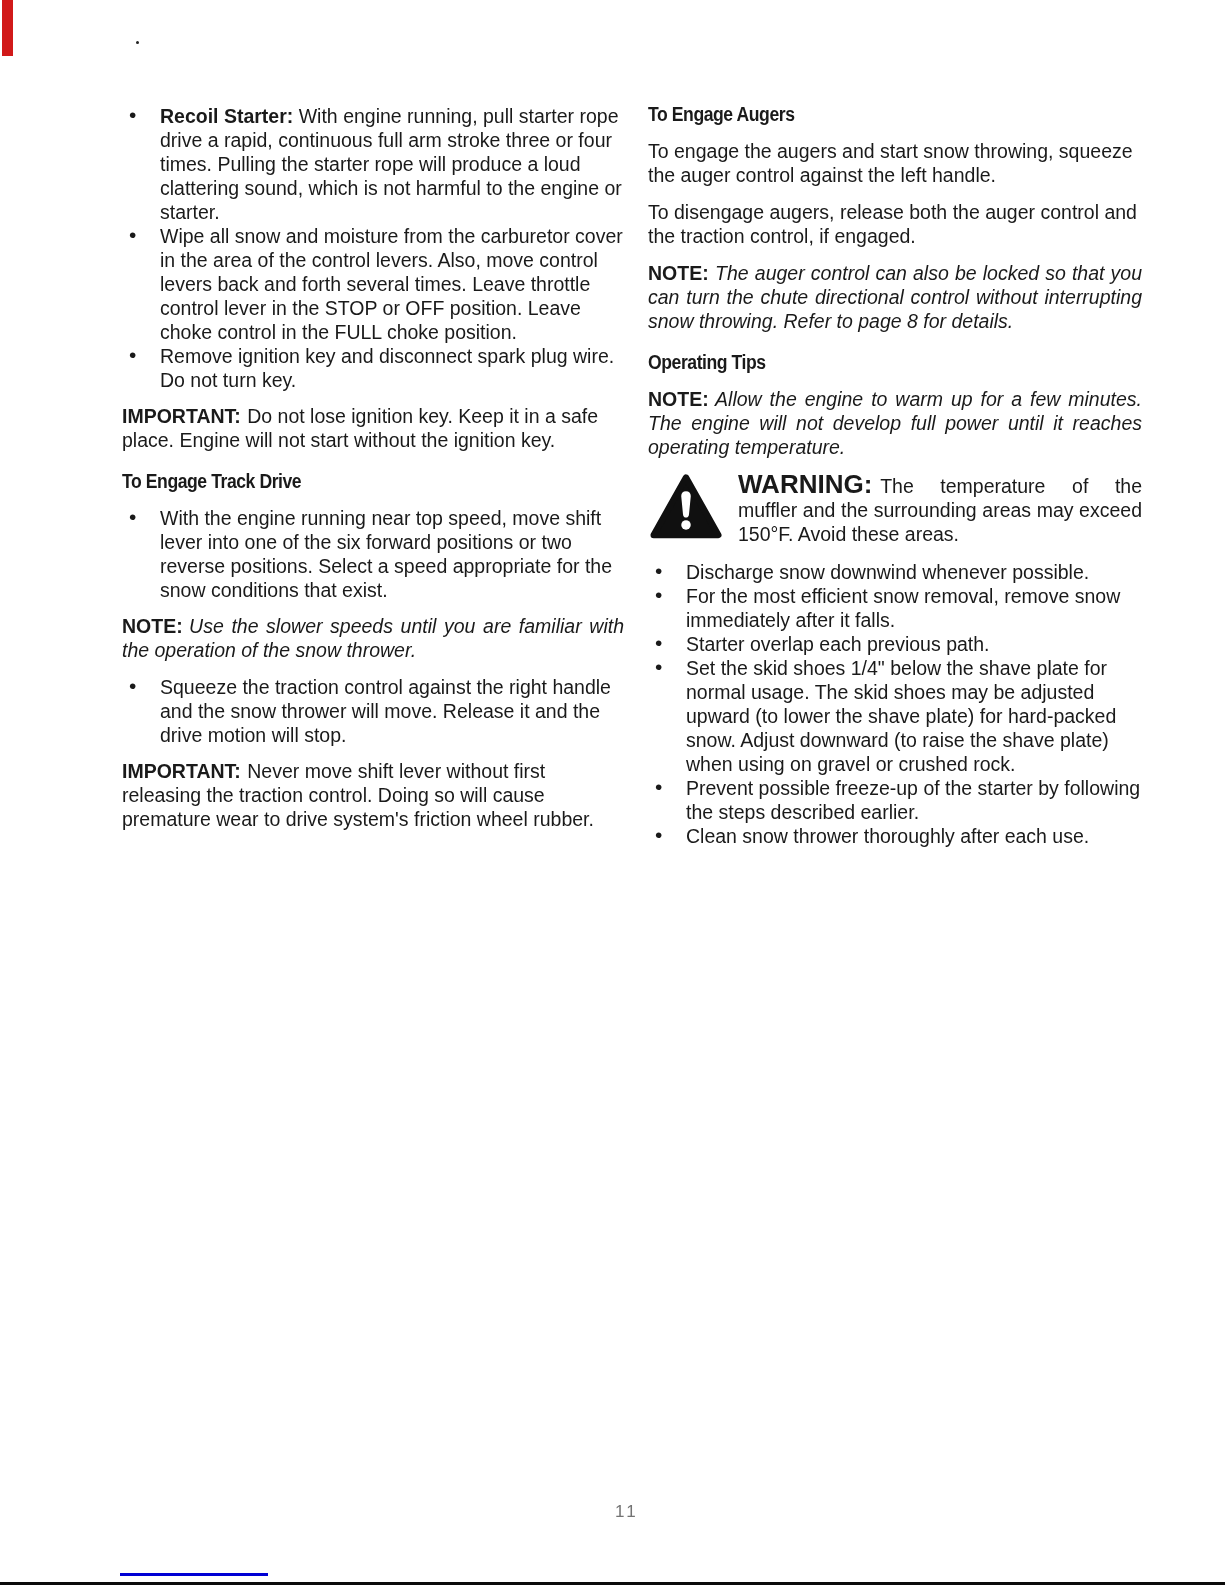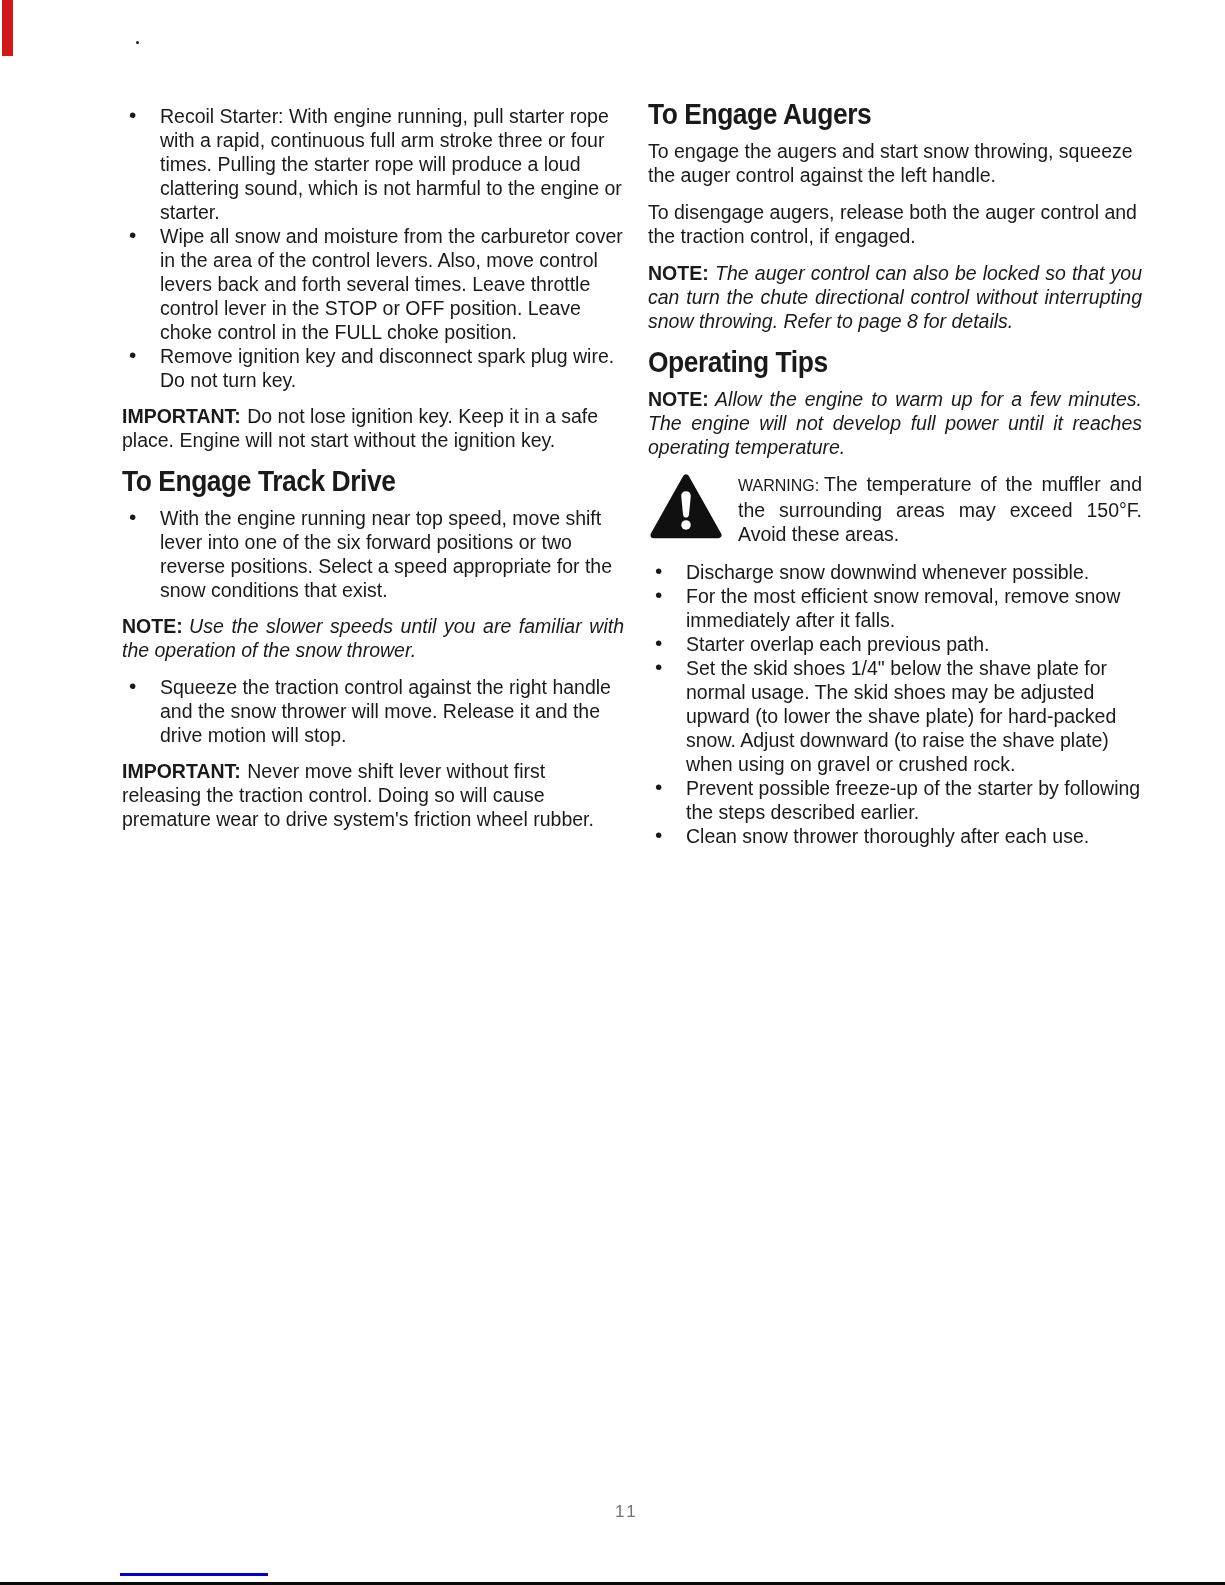--- a/index.html
+++ b/index.html
@@ -22,7 +22,7 @@
   ul.blist li{position:relative;padding-left:38px;}
   ul.blist li::before{content:"\2022";position:absolute;left:7px;top:-1px;font-size:21px;}
   p{margin:0 0 13px 0;}
-  .lead{font-weight:normal;}
+  .lead{font-weight:bold;}
   .label{font-weight:bold;margin-right:0.33em;}
   .note .body{font-style:italic;}
   .just{text-align:justify;}

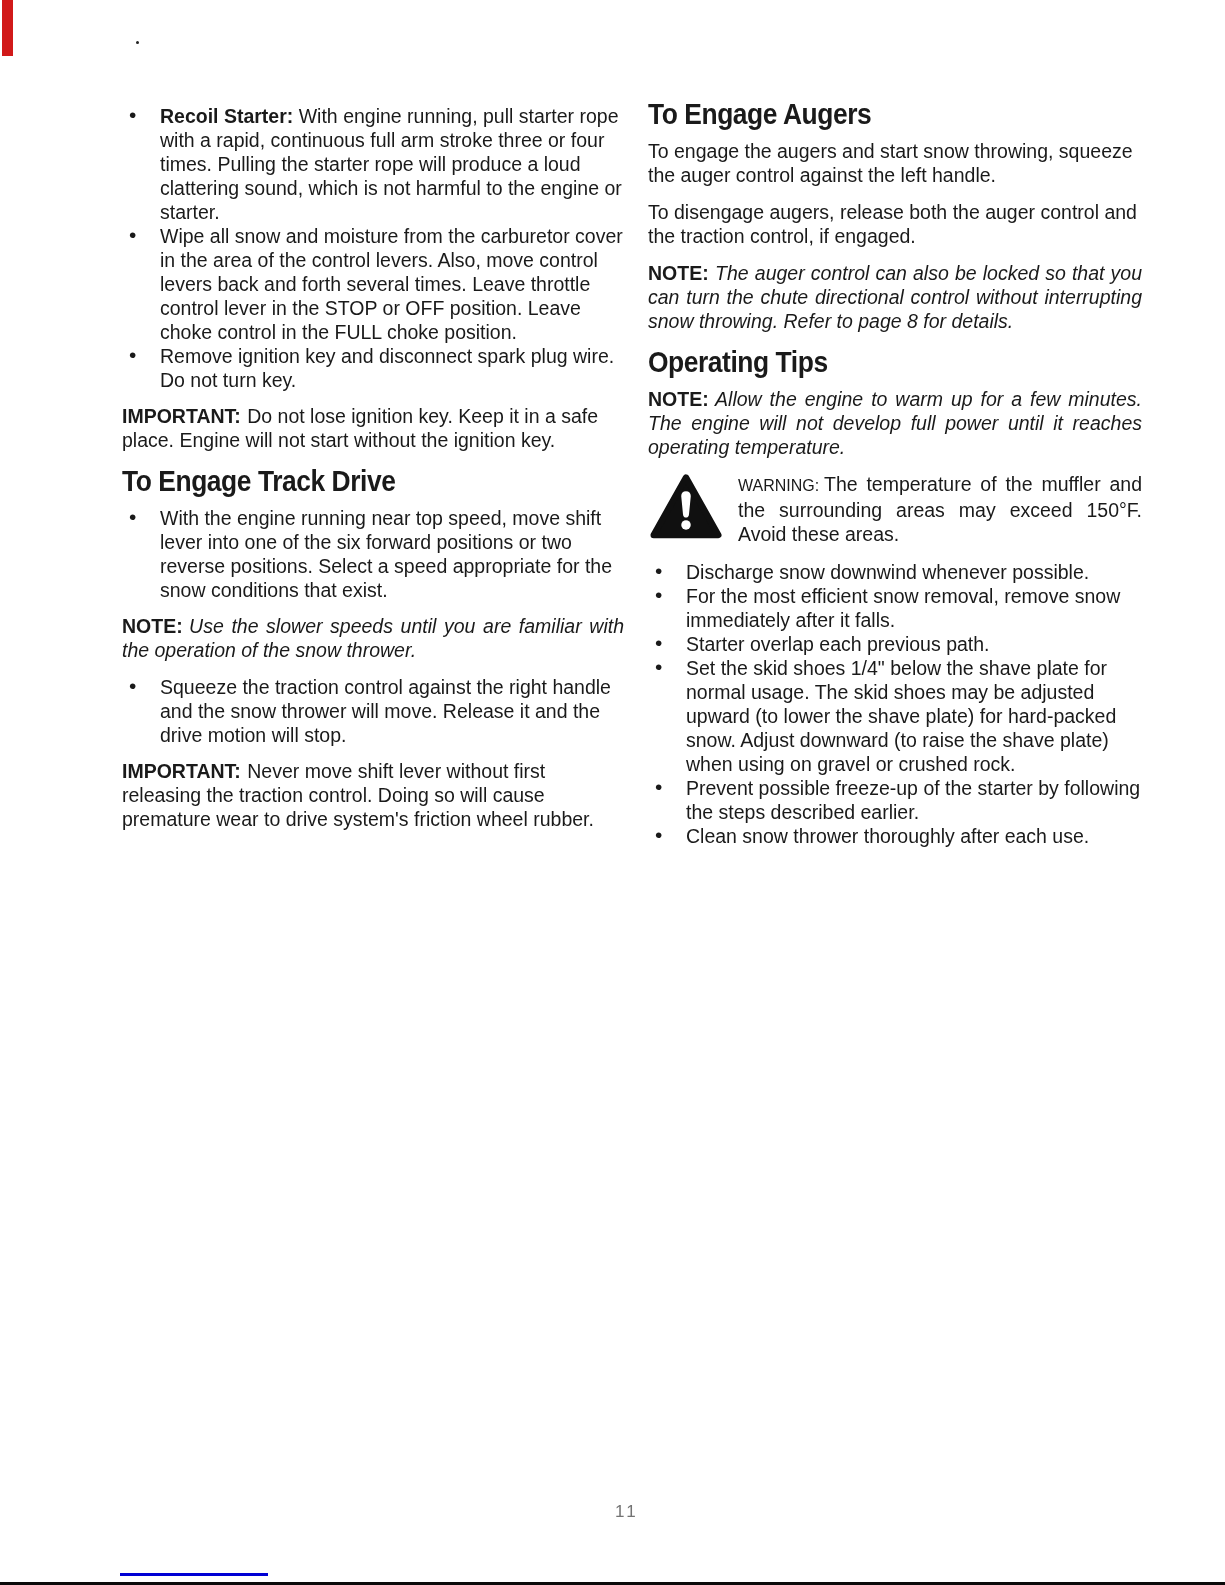--- a/index.html
+++ b/index.html
@@ -46,7 +46,7 @@
 
   <div class="col col-left">
     <ul class="blist">
-      <li><span class="lead">Recoil Starter:</span> <span>With engine running, pull starter rope with a rapid, continuous full arm stroke three or four times. Pulling the starter rope will produce a loud clattering sound, which is not harmful to the engine or starter.</span></li>
+      <li><span class="lead">Recoil Starter:</span> <span>With engine running, pull starter rope drive a rapid, continuous full arm stroke three or four times. Pulling the starter rope will produce a loud clattering sound, which is not harmful to the engine or starter.</span></li>
       <li><span>Wipe all snow and moisture from the carburetor cover in the area of the control levers. Also, move control levers back and forth several times. Leave throttle control lever in the STOP or OFF position. Leave choke control in the FULL choke position.</span></li>
       <li><span>Remove ignition key and disconnect spark plug wire. Do not turn key.</span></li>
     </ul>

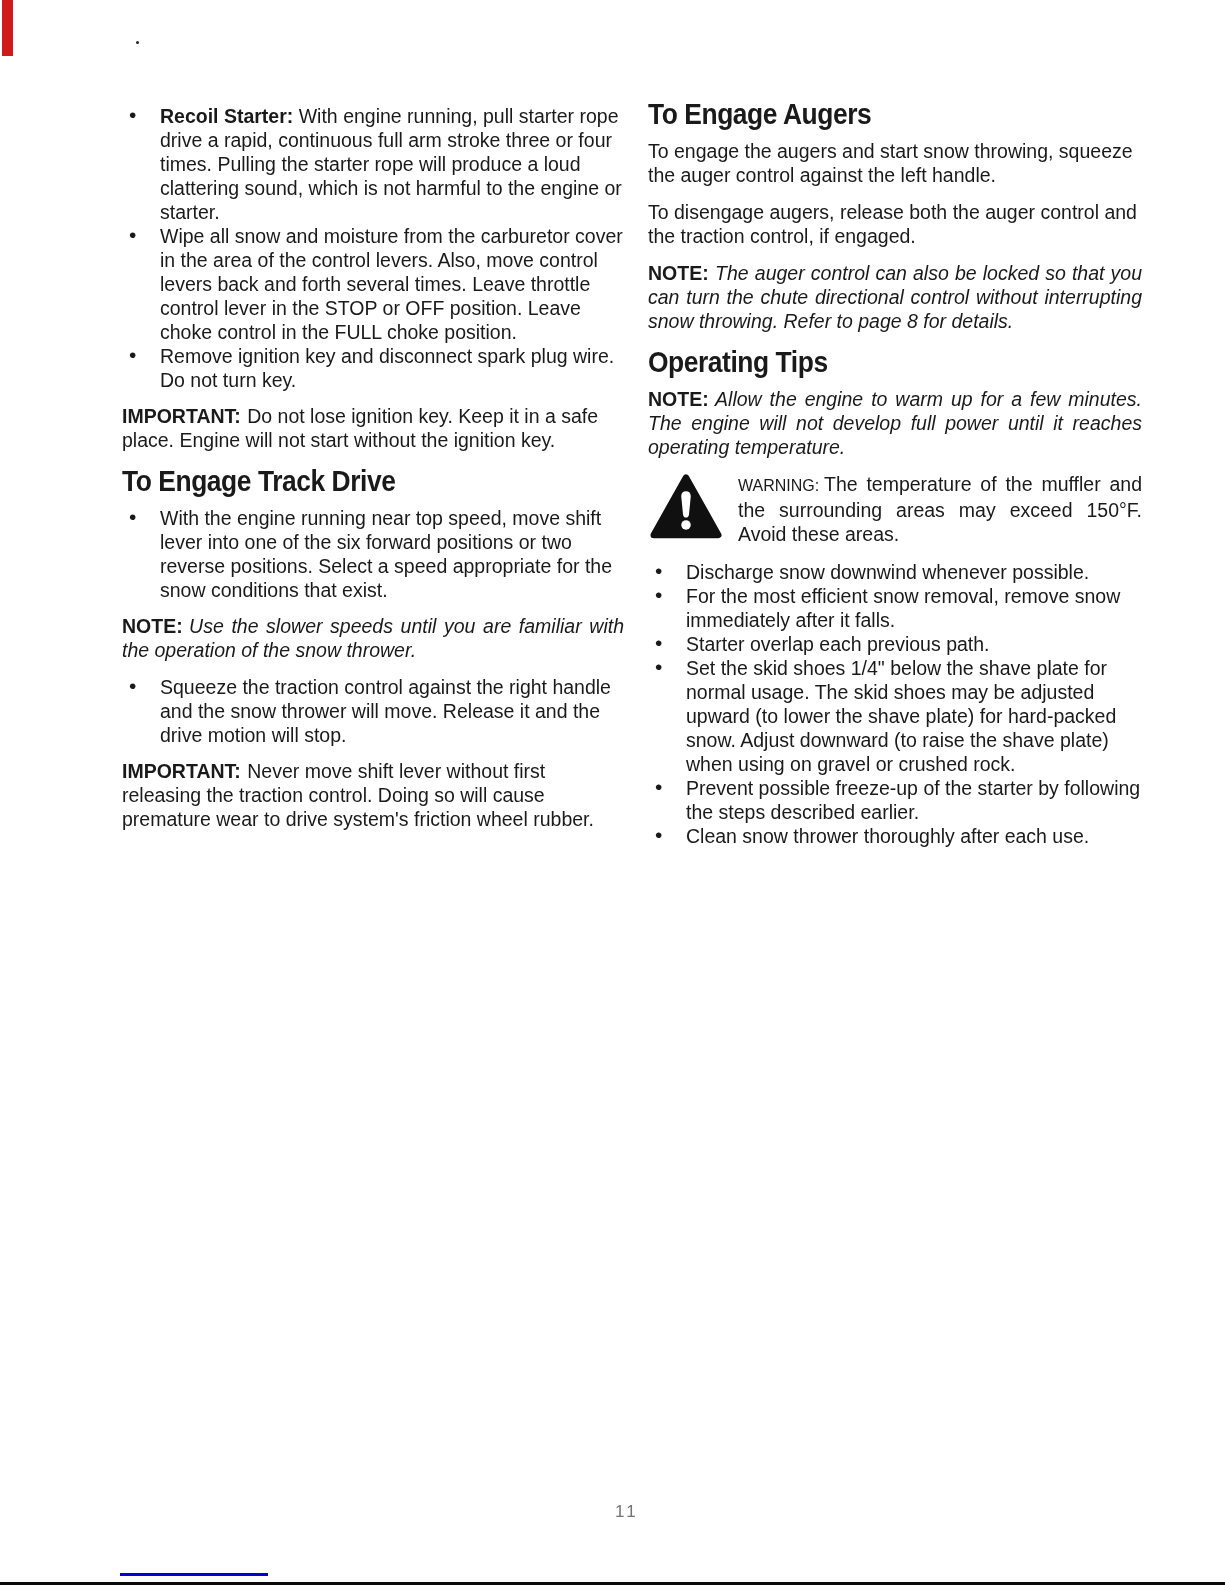--- a/index.html
+++ b/index.html
@@ -15,7 +15,7 @@
   .col{position:absolute;font-size:19.5px;line-height:24px;}
   .col-left{left:122px;top:104px;width:502px;}
   .col-right{left:648px;top:98px;width:494px;}
-  h2.head{font-size:30px;line-height:32px;margin:12px 0 9px 0;font-weight:bold;letter-spacing:-0.5px;}
+  h2.head{font-size:20px;line-height:32px;margin:12px 0 9px 0;font-weight:bold;letter-spacing:-0.5px;}
   h2.head .squeeze{display:inline-block;transform:scaleX(0.88);transform-origin:0 50%;white-space:nowrap;}
   h2.first{margin-top:0;}
   ul.blist{list-style:none;margin:0 0 12px 0;padding:0;}

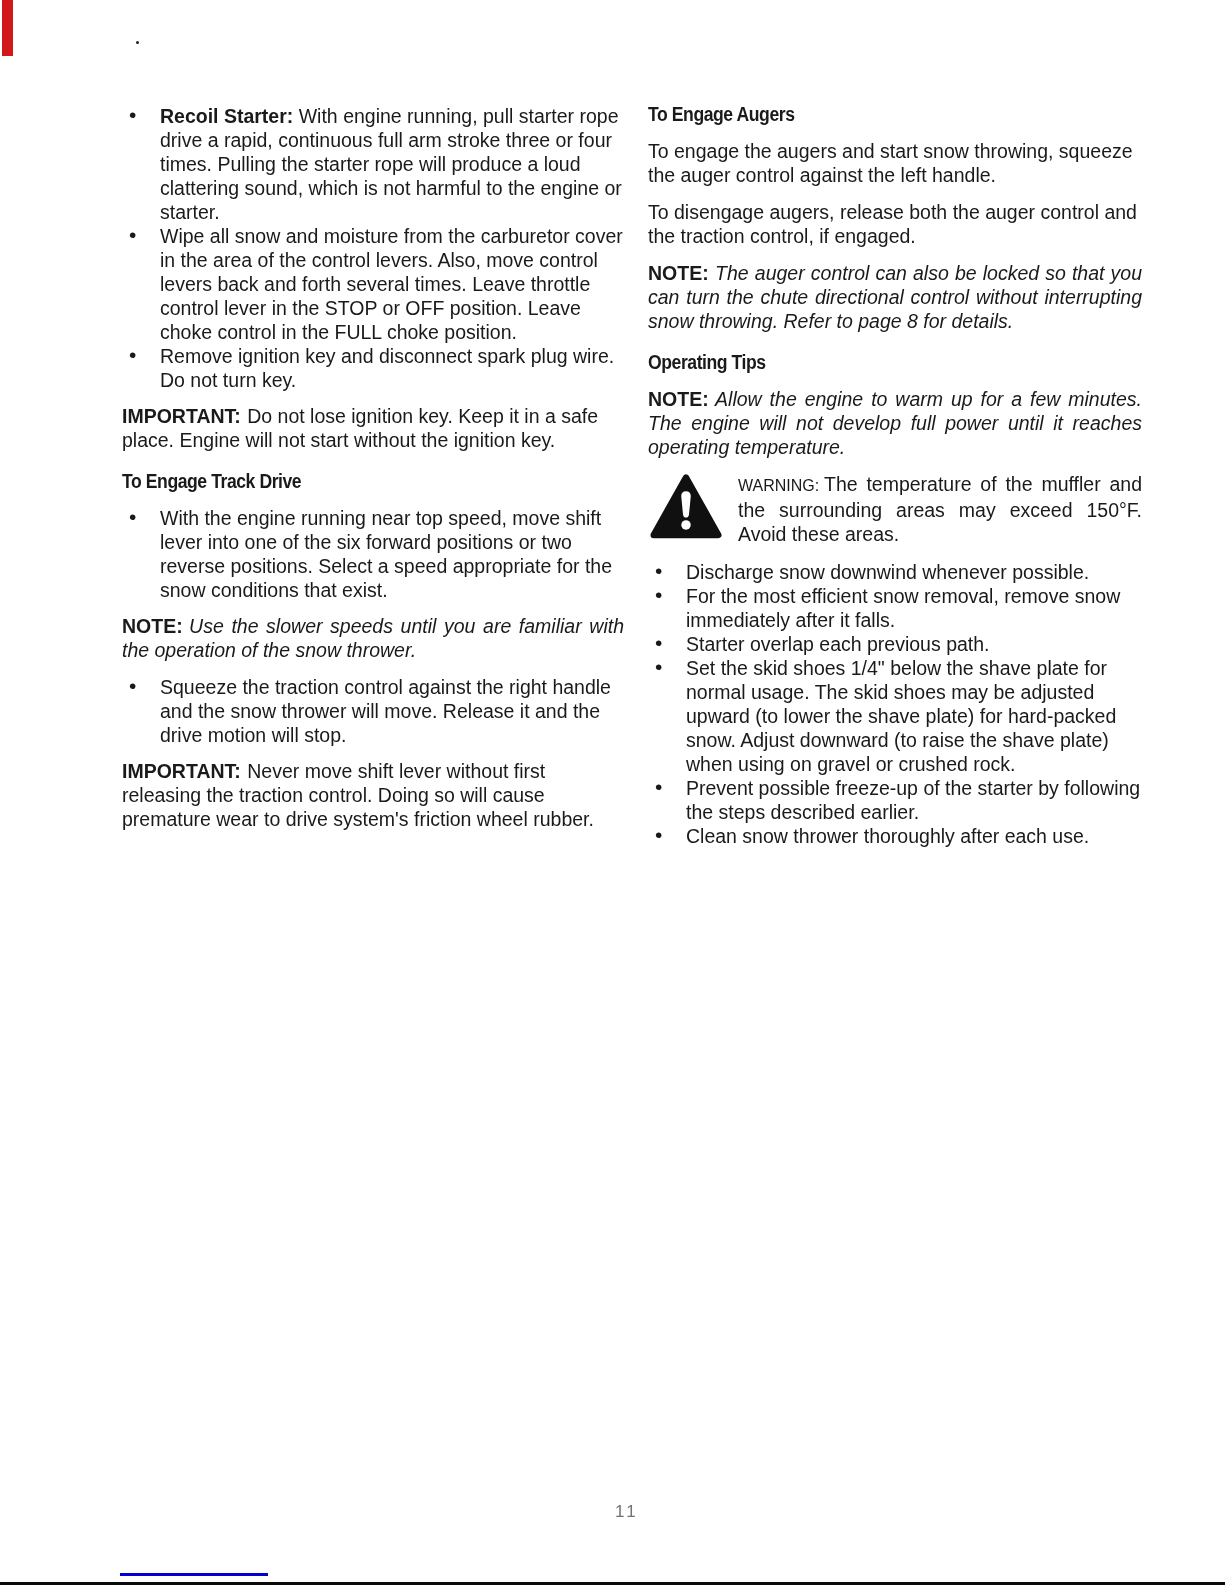--- a/index.html
+++ b/index.html
@@ -29,7 +29,7 @@
   .warnrow{display:flex;align-items:flex-start;margin:6px 0 14px 0;}
   .warnicon{flex:0 0 72px;margin:2px 16px 0 2px;}
   .warntext{flex:1;text-align:justify;}
-  .warntext .warnlabel{font-weight:normal;font-size:16px;margin-right:0.3em;}
+  .warntext .warnlabel{font-weight:bold;font-size:26px;margin-right:0.3em;}
   .pagenum{position:absolute;left:615px;top:1502px;font-size:17px;letter-spacing:3px;color:#737373;}
   .blueline{position:absolute;left:120px;top:1573px;width:148px;height:3px;background:var(--blue);}
   .bottombar{position:absolute;left:0;top:1582px;width:1225px;height:3px;background:#0a0a0a;}

